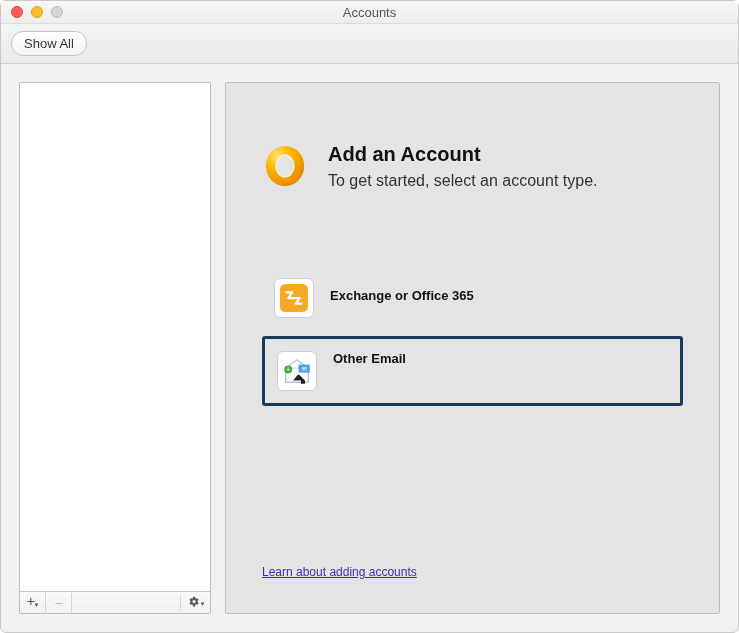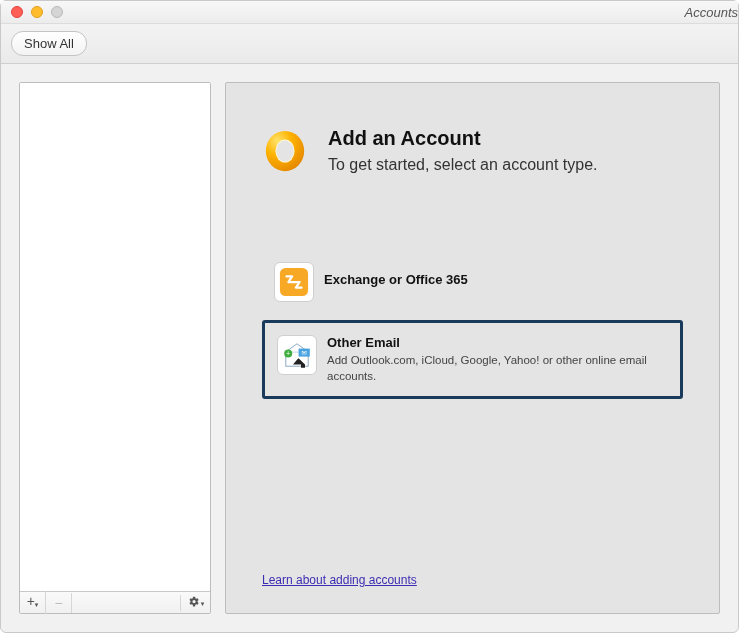--- a/index.html
+++ b/index.html
@@ -40,10 +40,9 @@
     .title {
       position: absolute;
       left: 0; right: 0;
-      text-align: right;
+      text-align: center;
       font-size: 13px;
       color: #555;
-      font-style: italic;
     }
     .toolbar {
       height: 40px;

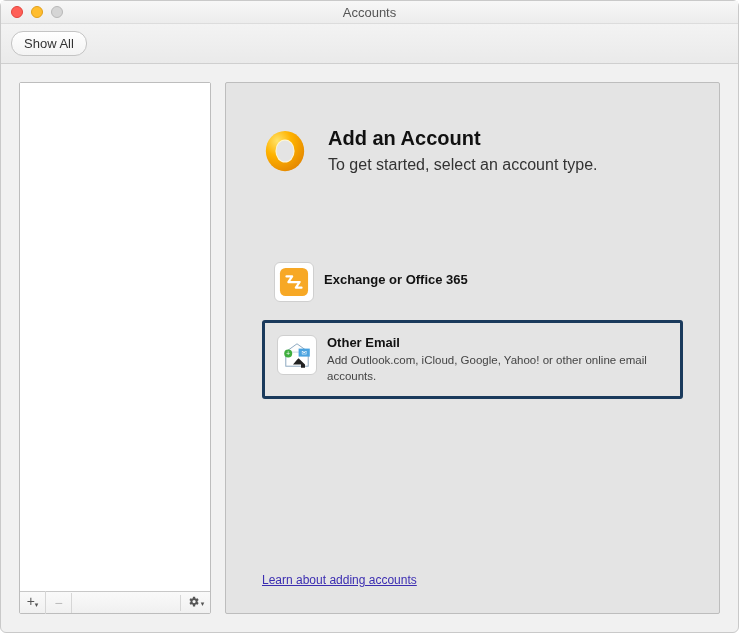--- a/index.html
+++ b/index.html
@@ -116,10 +116,10 @@
     }
     .hero {
       display: flex;
-      align-items: flex-end;
+      align-items: flex-start;
       gap: 20px;
       margin-bottom: 78px;
-      margin-top: 16px;
+      margin-top: 32px;
     }
     .hero-text h1 {
       font-size: 20px;

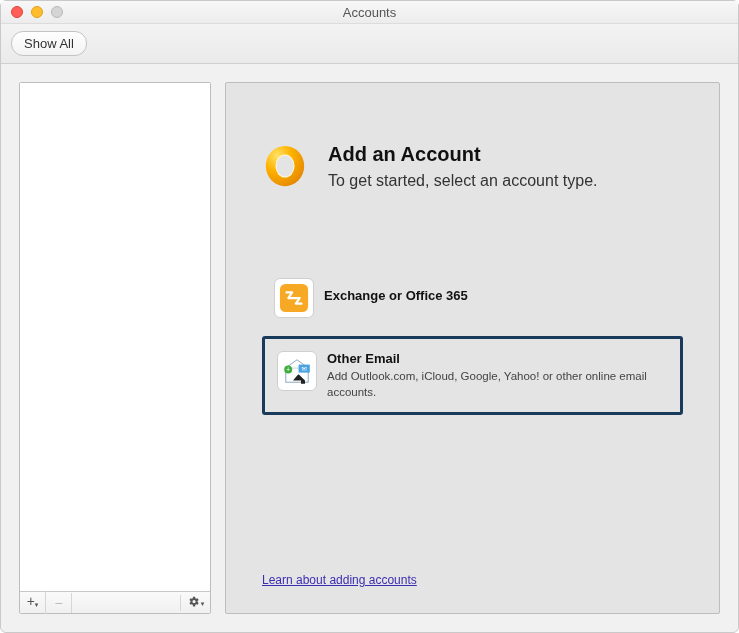--- a/index.html
+++ b/index.html
@@ -137,7 +137,7 @@
     .option {
       display: flex;
       align-items: flex-start;
-      gap: 10px;
+      gap: 16px;
       padding: 10px 12px;
       margin-bottom: 8px;
     }

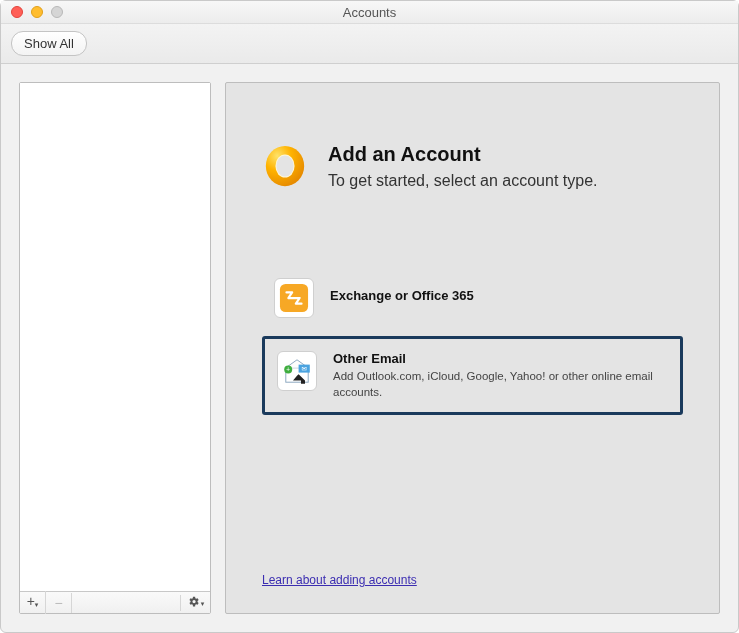--- a/index.html
+++ b/index.html
@@ -269,7 +269,6 @@
         </div>
         <div>
           <div class="opt-title">Other Email</div>
-          <div class="opt-desc">Add Outlook.com, iCloud, Google, Yahoo! or other online email accounts.</div>
         </div>
       </div>
 

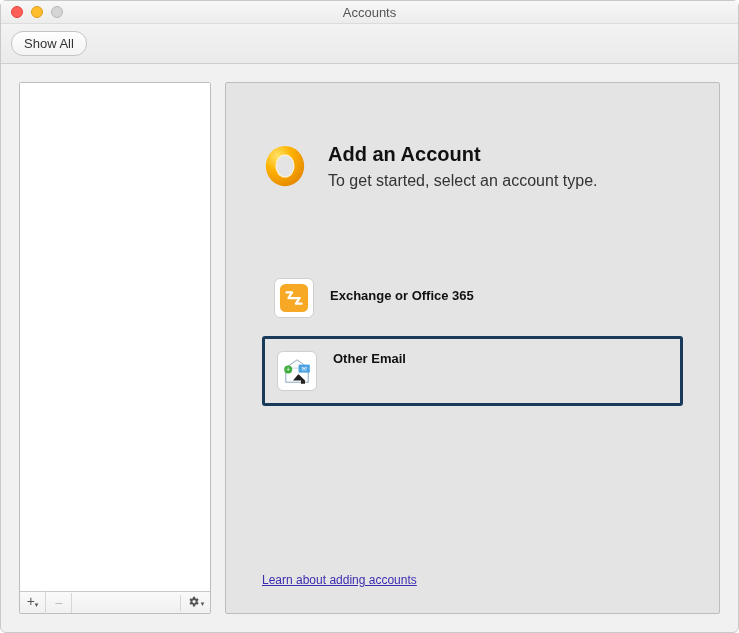--- a/index.html
+++ b/index.html
@@ -175,7 +175,7 @@
       text-decoration: underline;
       cursor: pointer;
       margin-top: auto;
-      margin-bottom: 6px;
+      margin-bottom: 14px;
     }
     .caret { font-size: 7px; position: relative; top:1px; }
   </style>

